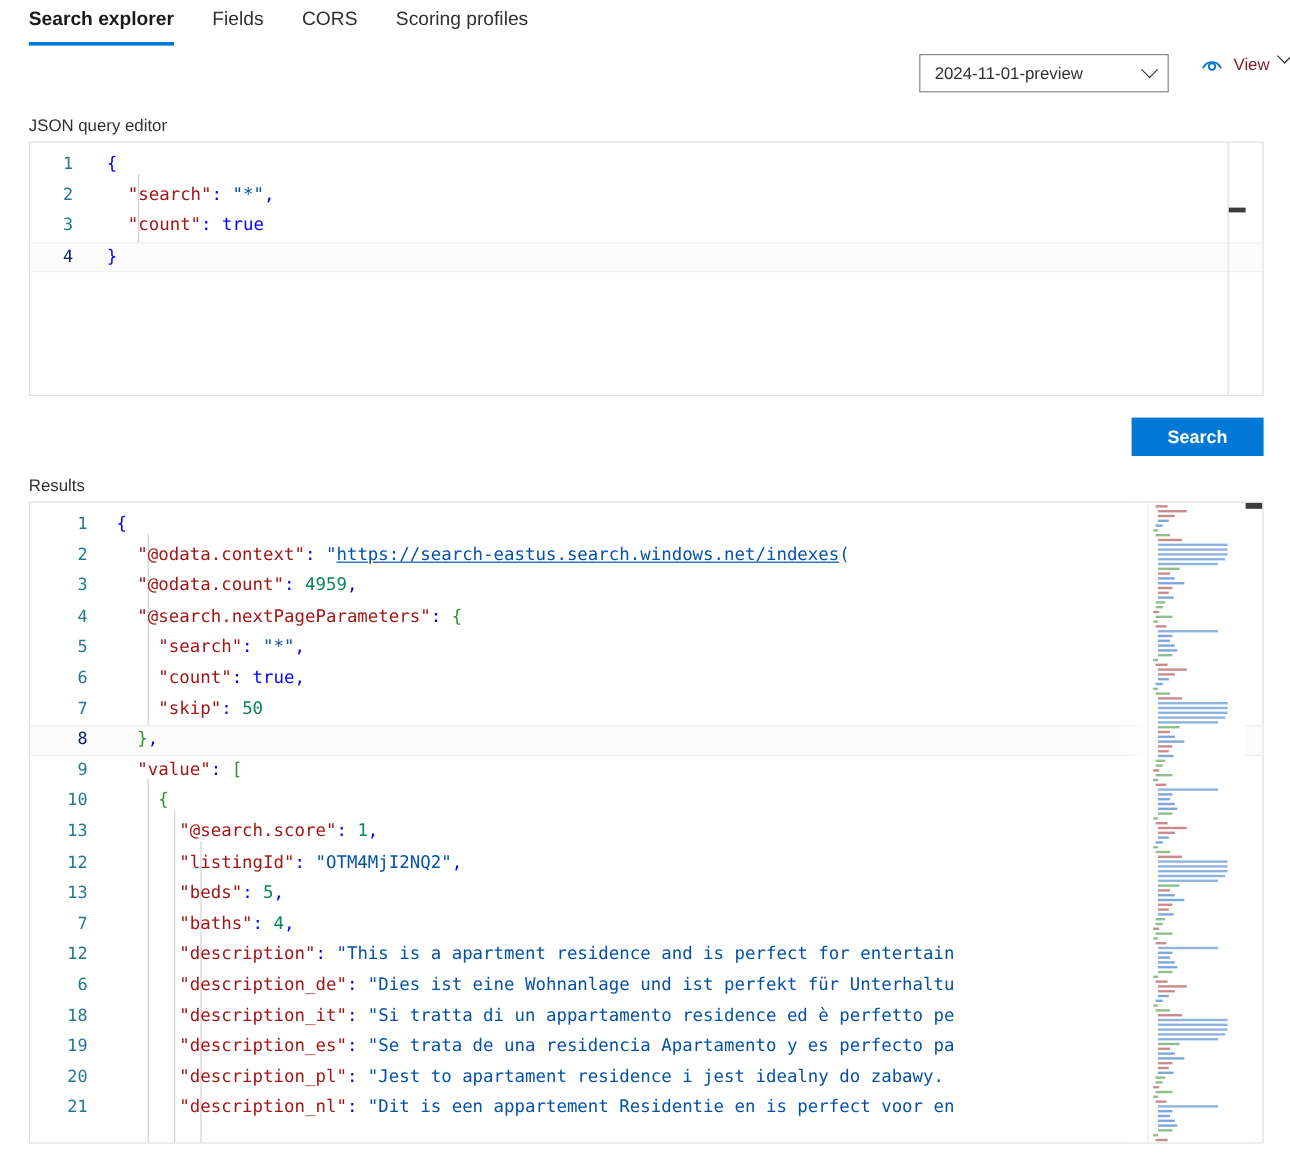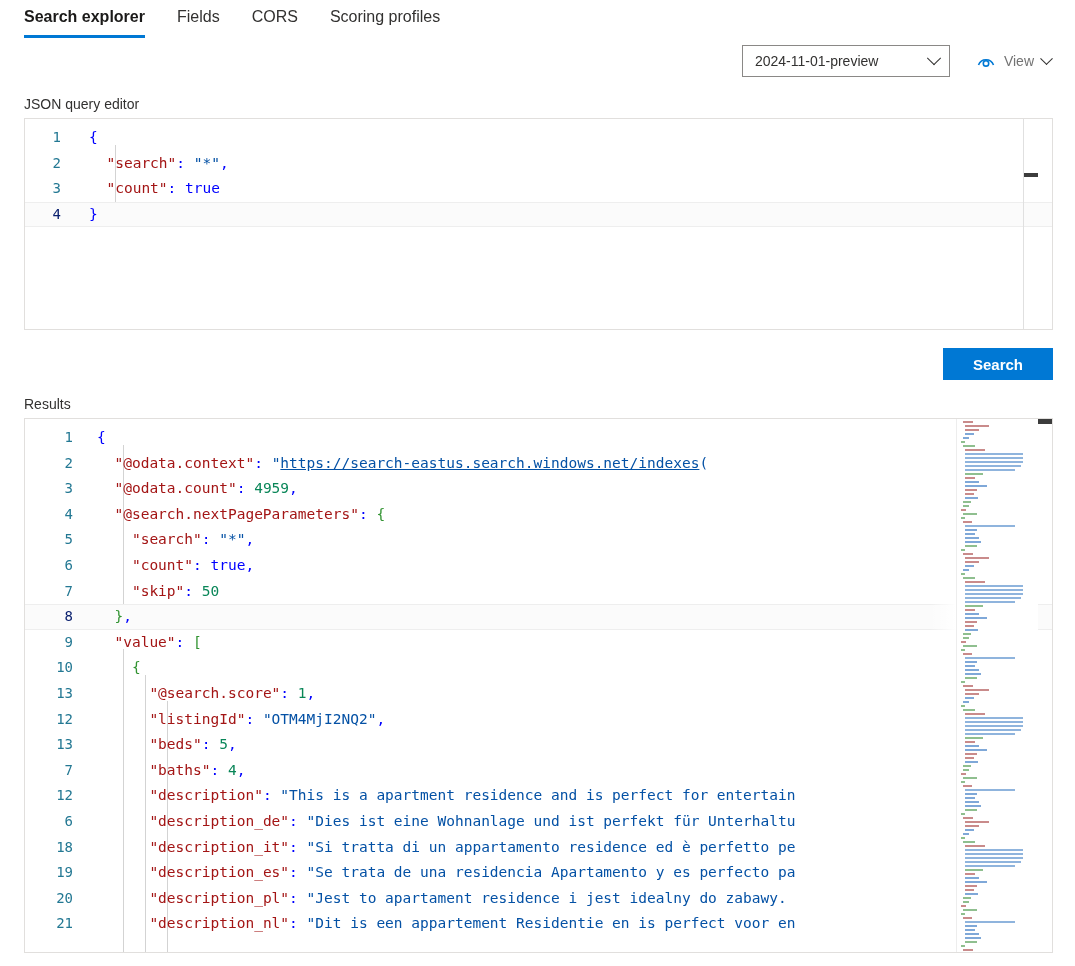--- a/index.html
+++ b/index.html
@@ -48,7 +48,6 @@
     align-items: center;
     justify-content: flex-end;
     height: 46px;
-    padding-right: 24px;
     gap: 0;
   }
   .api-select {

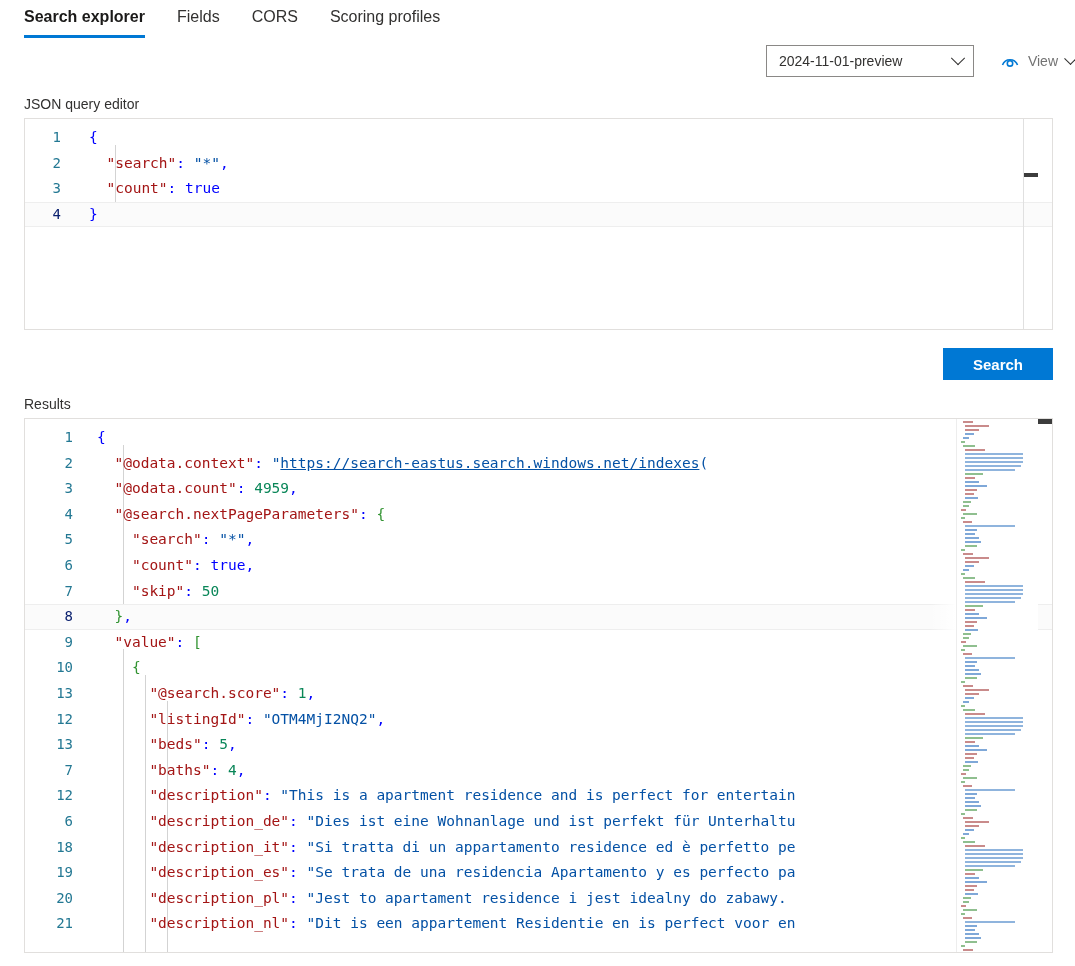--- a/index.html
+++ b/index.html
@@ -72,12 +72,12 @@
   }
   .view-btn {
     display: flex;
-    align-items: center;
+    align-items: flex-start;
     gap: 8px;
     height: 32px;
     margin-left: 26px;
     font-size: 14px;
-    color: #737373;
+    color: #7f1d1d;
     cursor: pointer;
   }
   .view-btn .chev { width: 9px; height: 9px; }

